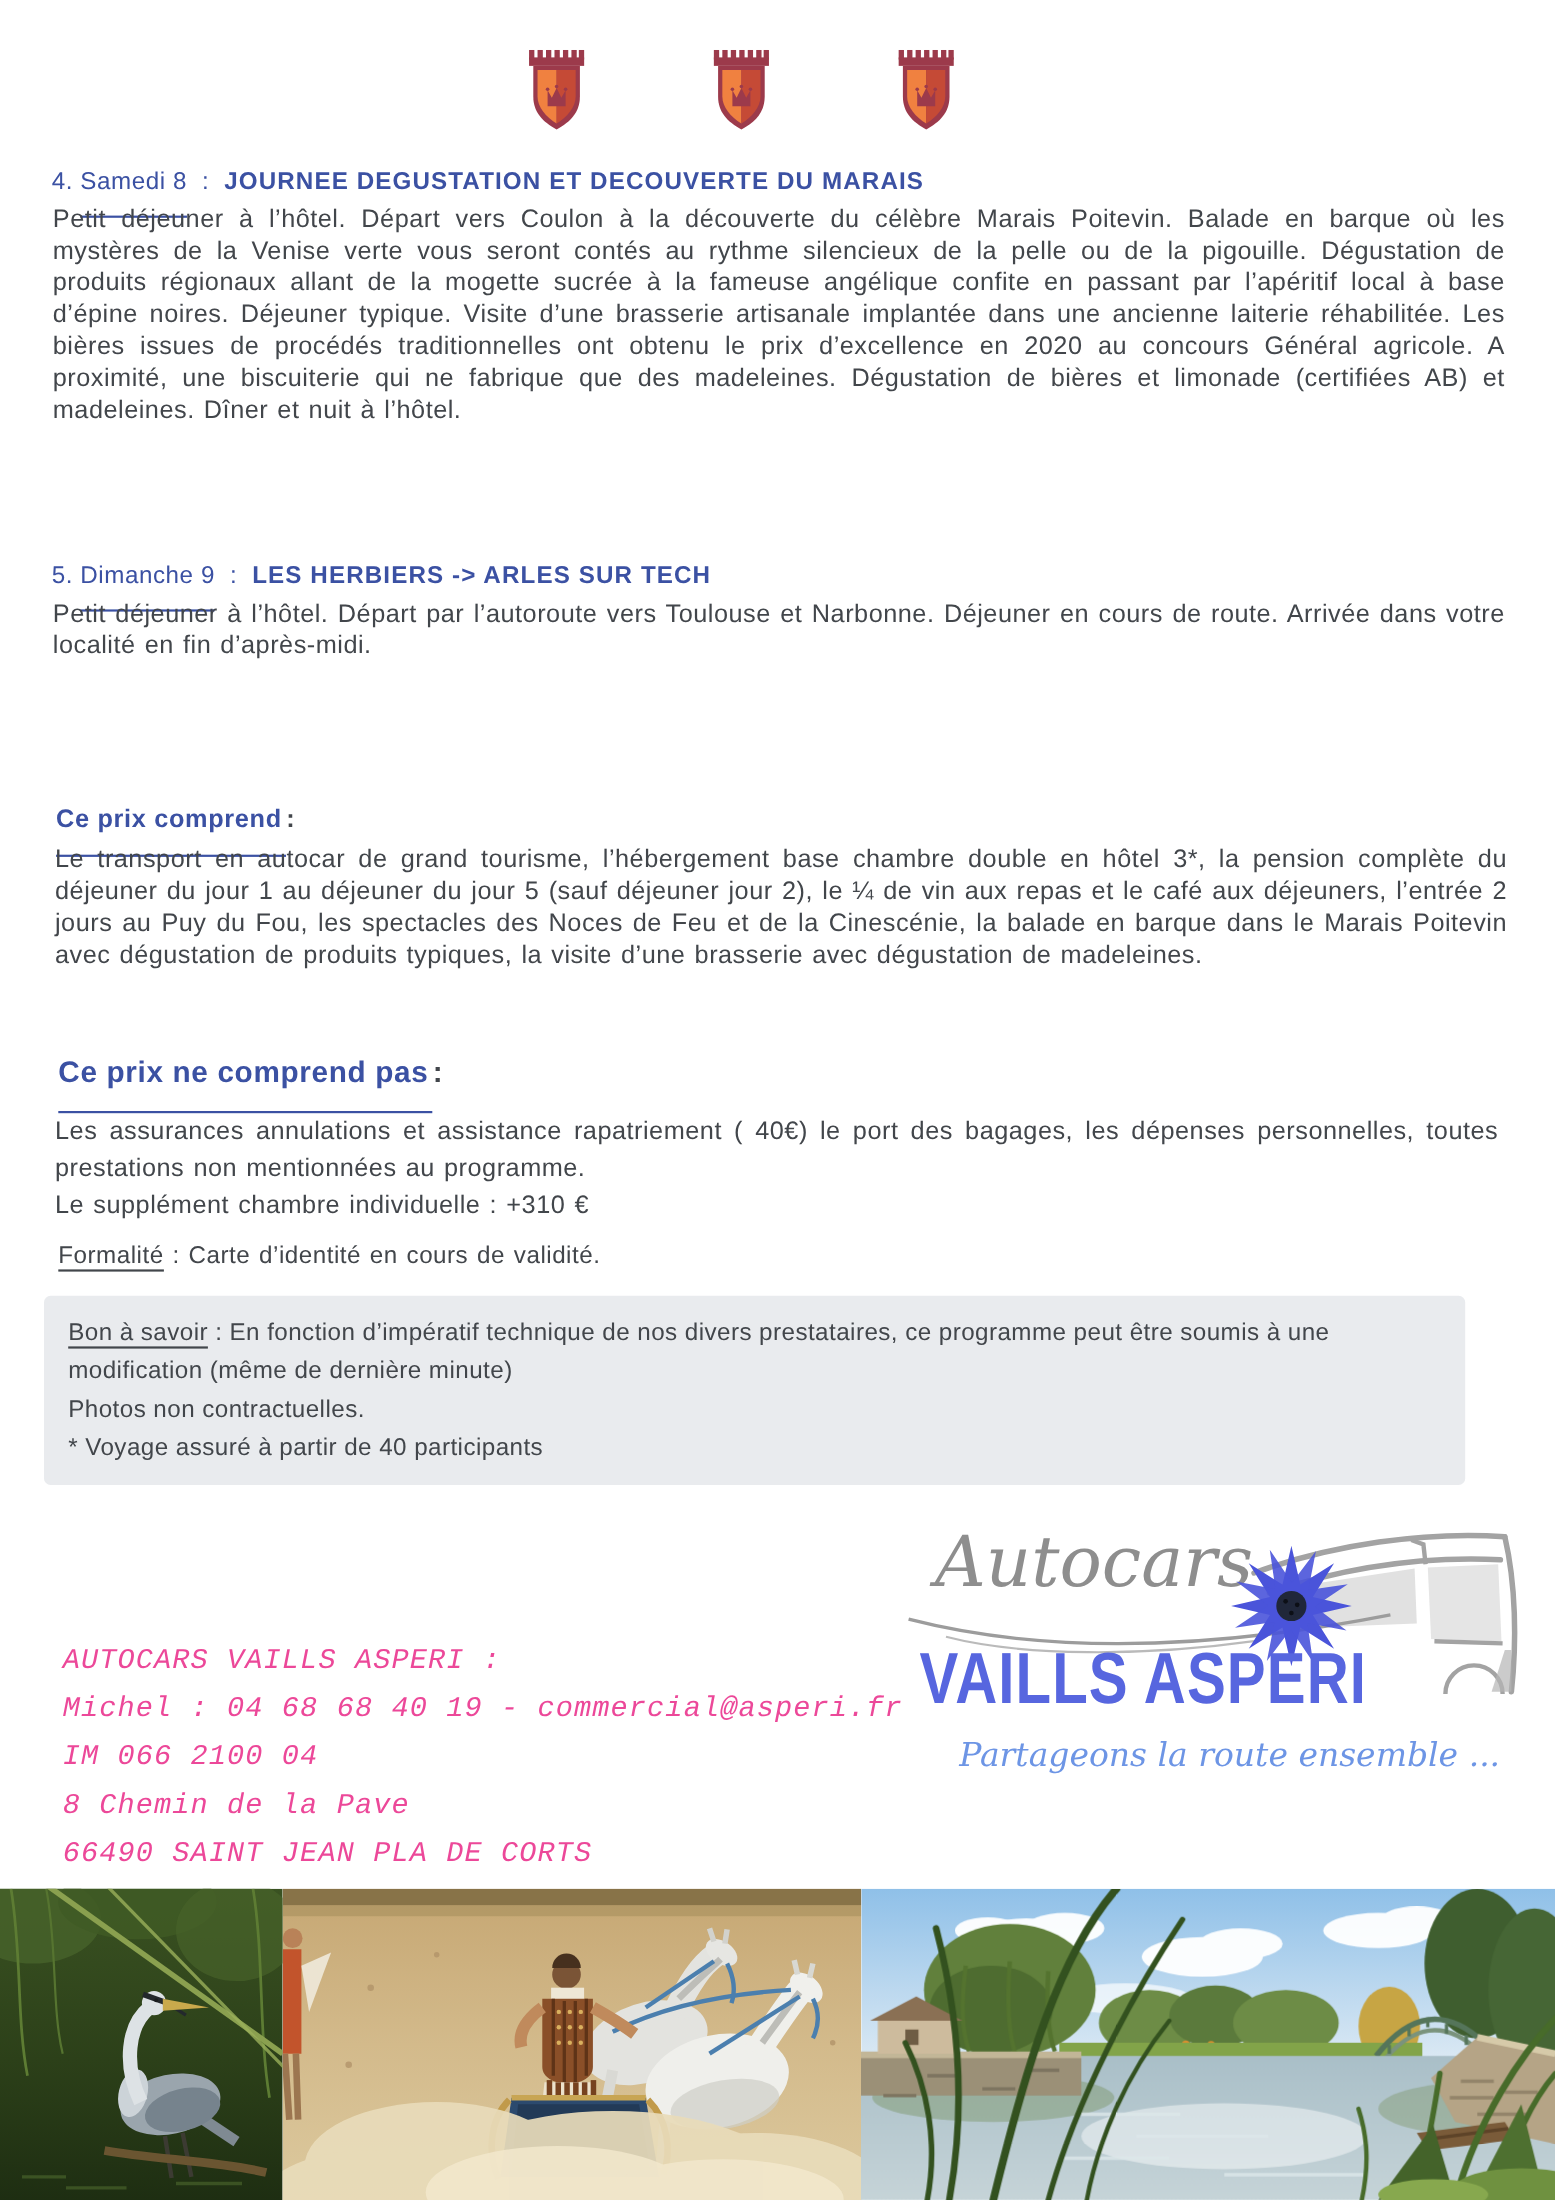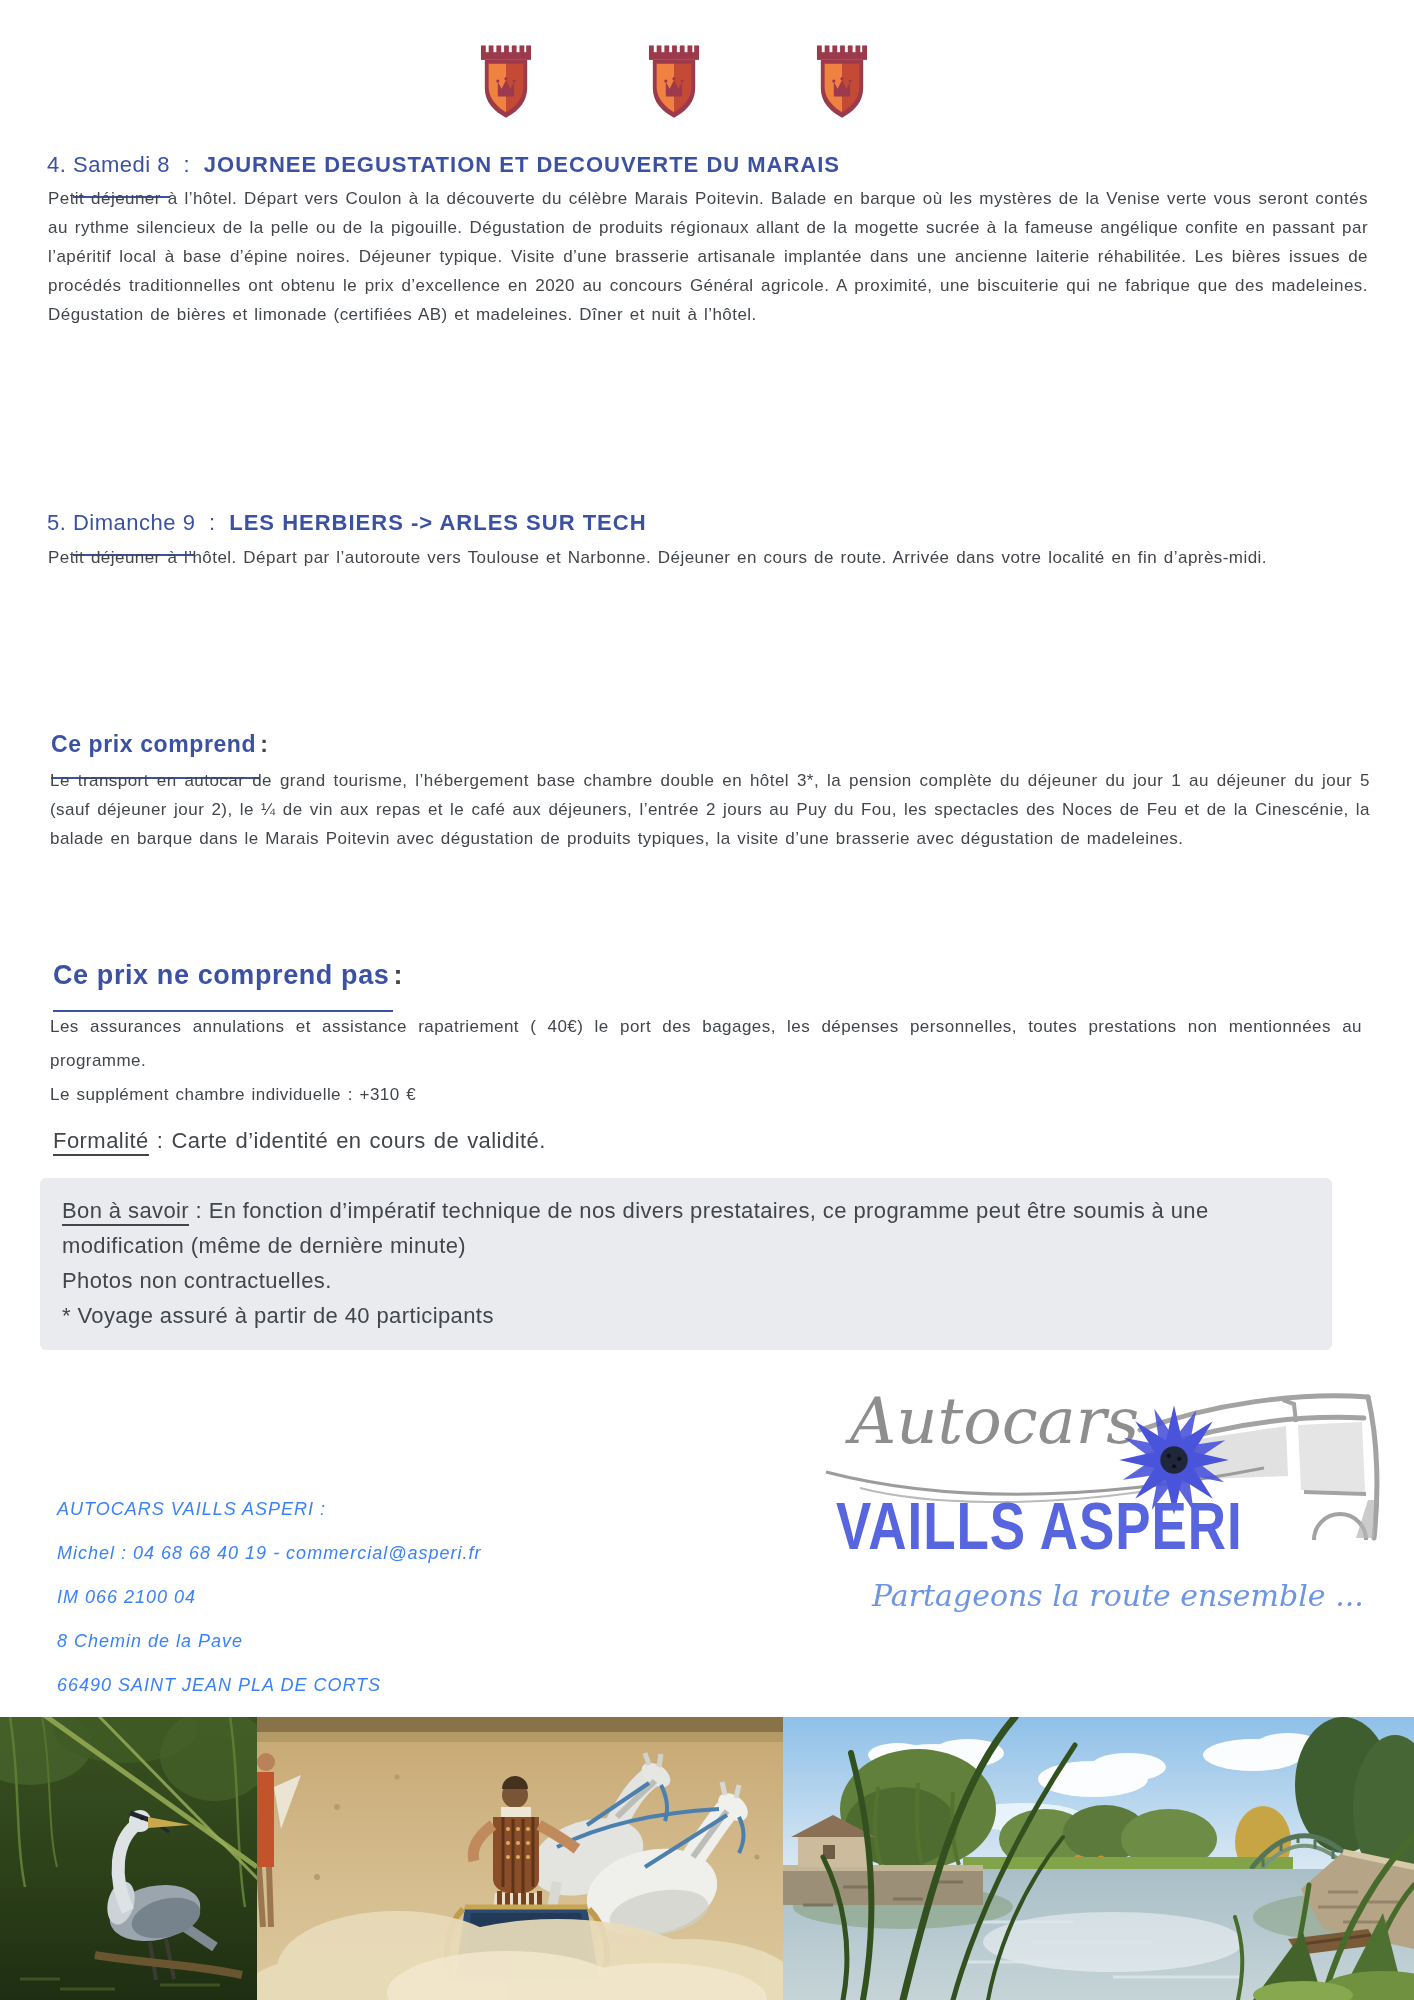--- a/index.html
+++ b/index.html
@@ -18,7 +18,7 @@
   .colon-dark{color:var(--body_text,#42464b);font-weight:700;}
   .u-dark{border-bottom:2px solid currentColor;padding-bottom:1px;}
   
-  .body{font-size:17px;line-height:29px;letter-spacing:.45px;word-spacing:1.5px;
+  .body{font-size:23px;line-height:29px;letter-spacing:.45px;word-spacing:1.5px;
         text-align:justify;margin:0;color:var(--body_text,#42464b);}
   .excl{line-height:34px;}
   .graybox{background:var(--box_bg,#e9ebee);border-radius:6px;padding:15px 22px 17px 22px;

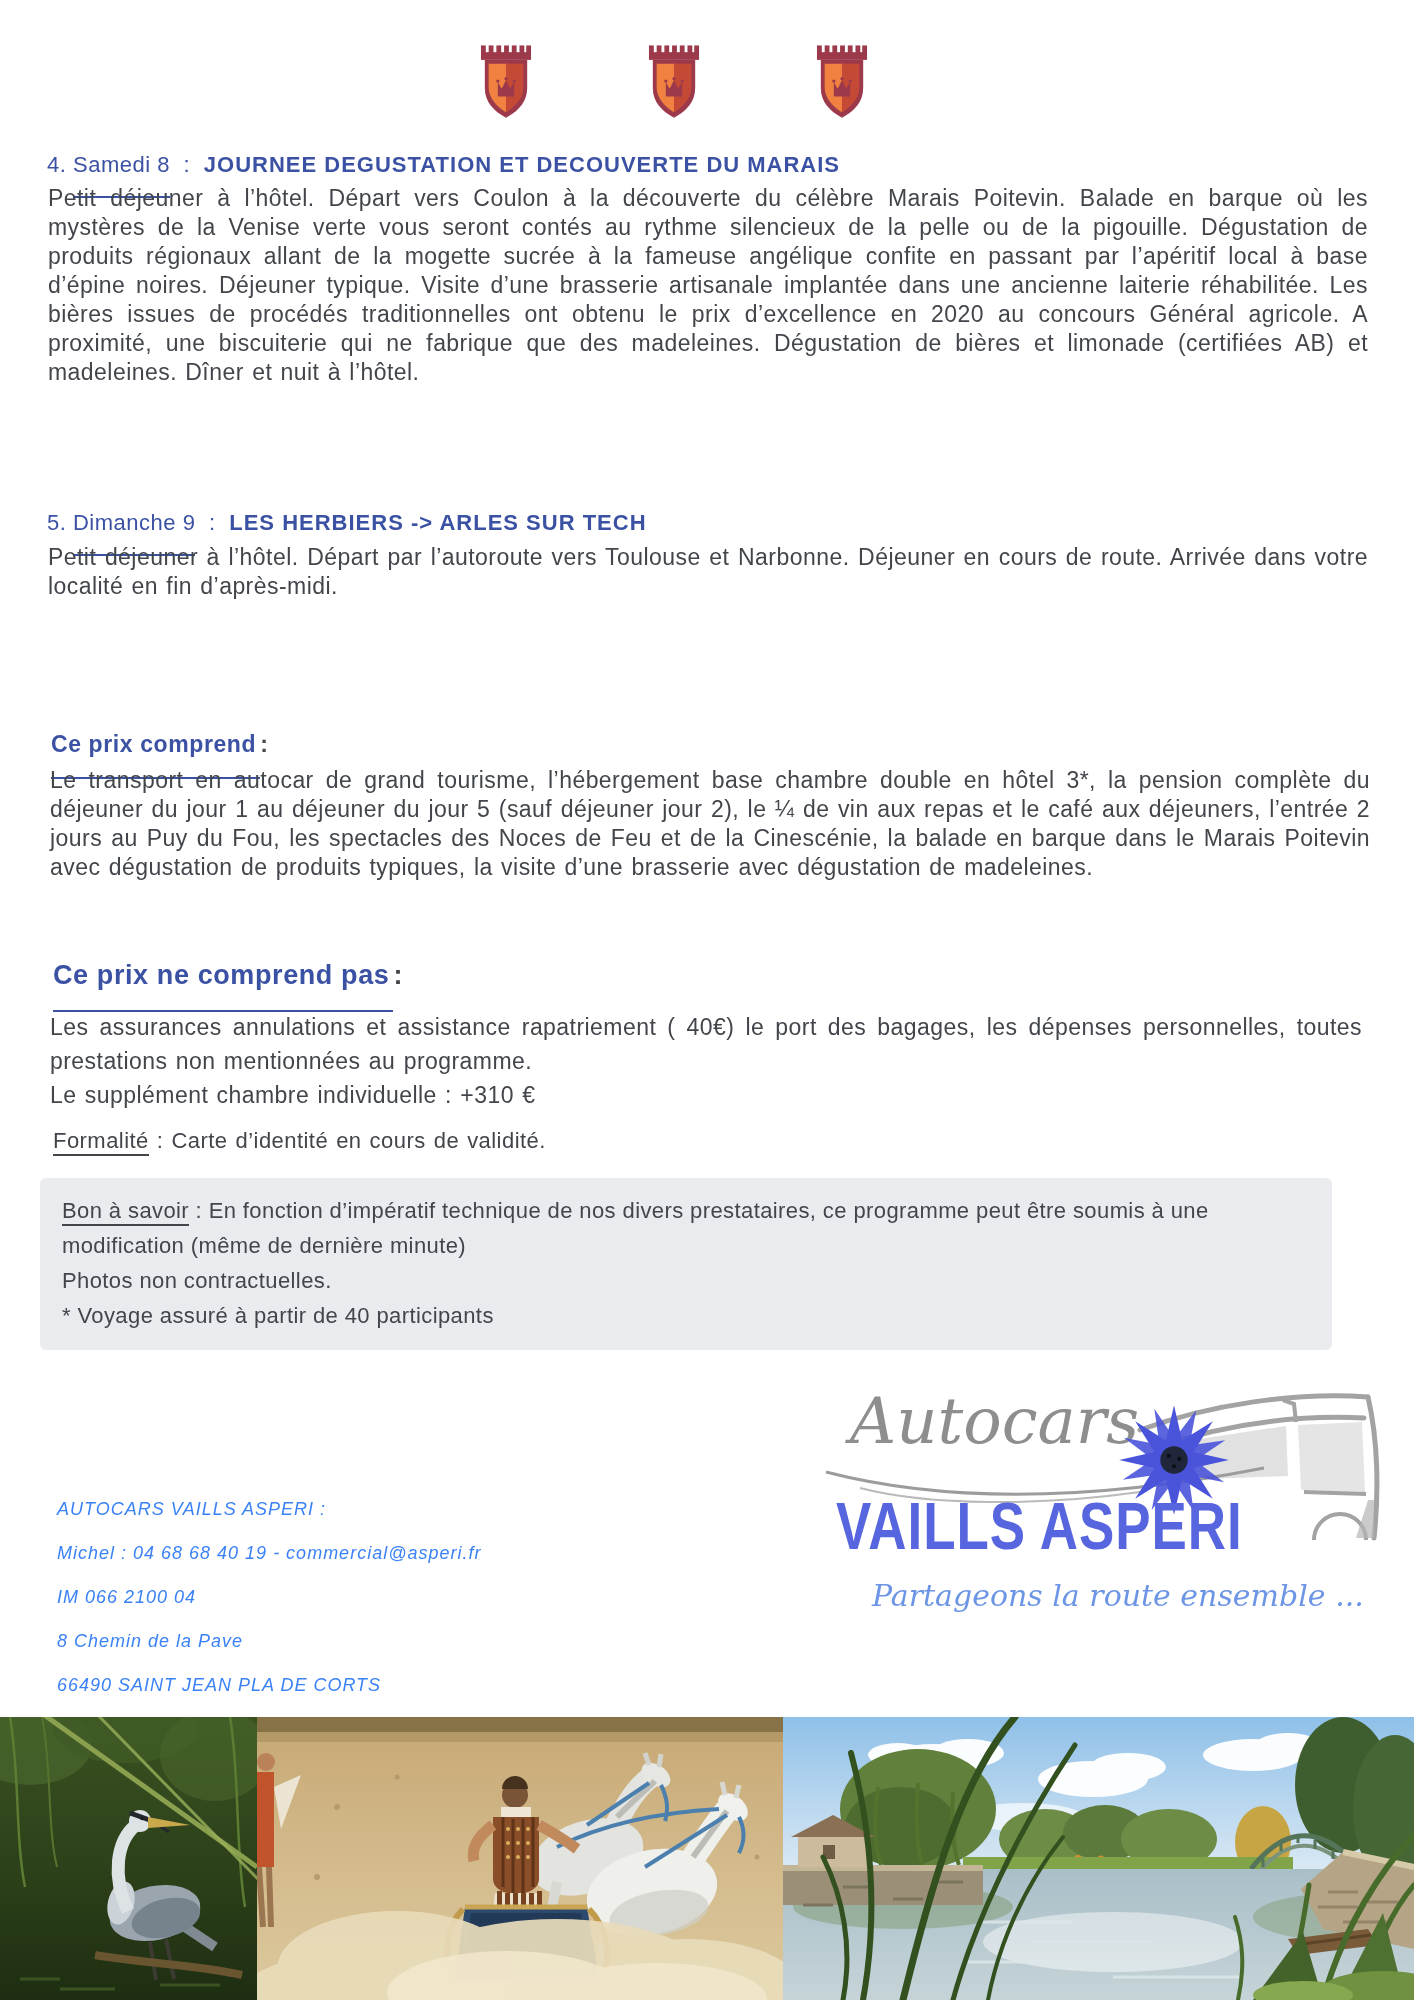--- a/index.html
+++ b/index.html
@@ -26,7 +26,7 @@
   
   .contact-title{font-size:29px;font-weight:700;letter-spacing:1px;color:var(--heading_blue,#3b51a3);white-space:nowrap;}
   .contact-title .ct-colon{color:var(--body_text,#42464b);font-style:italic;font-weight:400;}
-  .contact-lines{font-size:18px;line-height:44px;font-style:italic;letter-spacing:1px;color:#3b82f6;}
+  .contact-lines{font-size:26px;line-height:44px;font-style:italic;letter-spacing:1px;color:#ec4899;font-family:Liberation Mono, monospace;}
   
   .logo-script{font-family:"DejaVu Serif",serif;font-style:italic;font-size:64px;color:var(--logo_gray,#8e8e8e);white-space:nowrap;}
   .logo-name{font-size:54px;font-weight:700;letter-spacing:1px;color:var(--logo_blue,#5766df);

